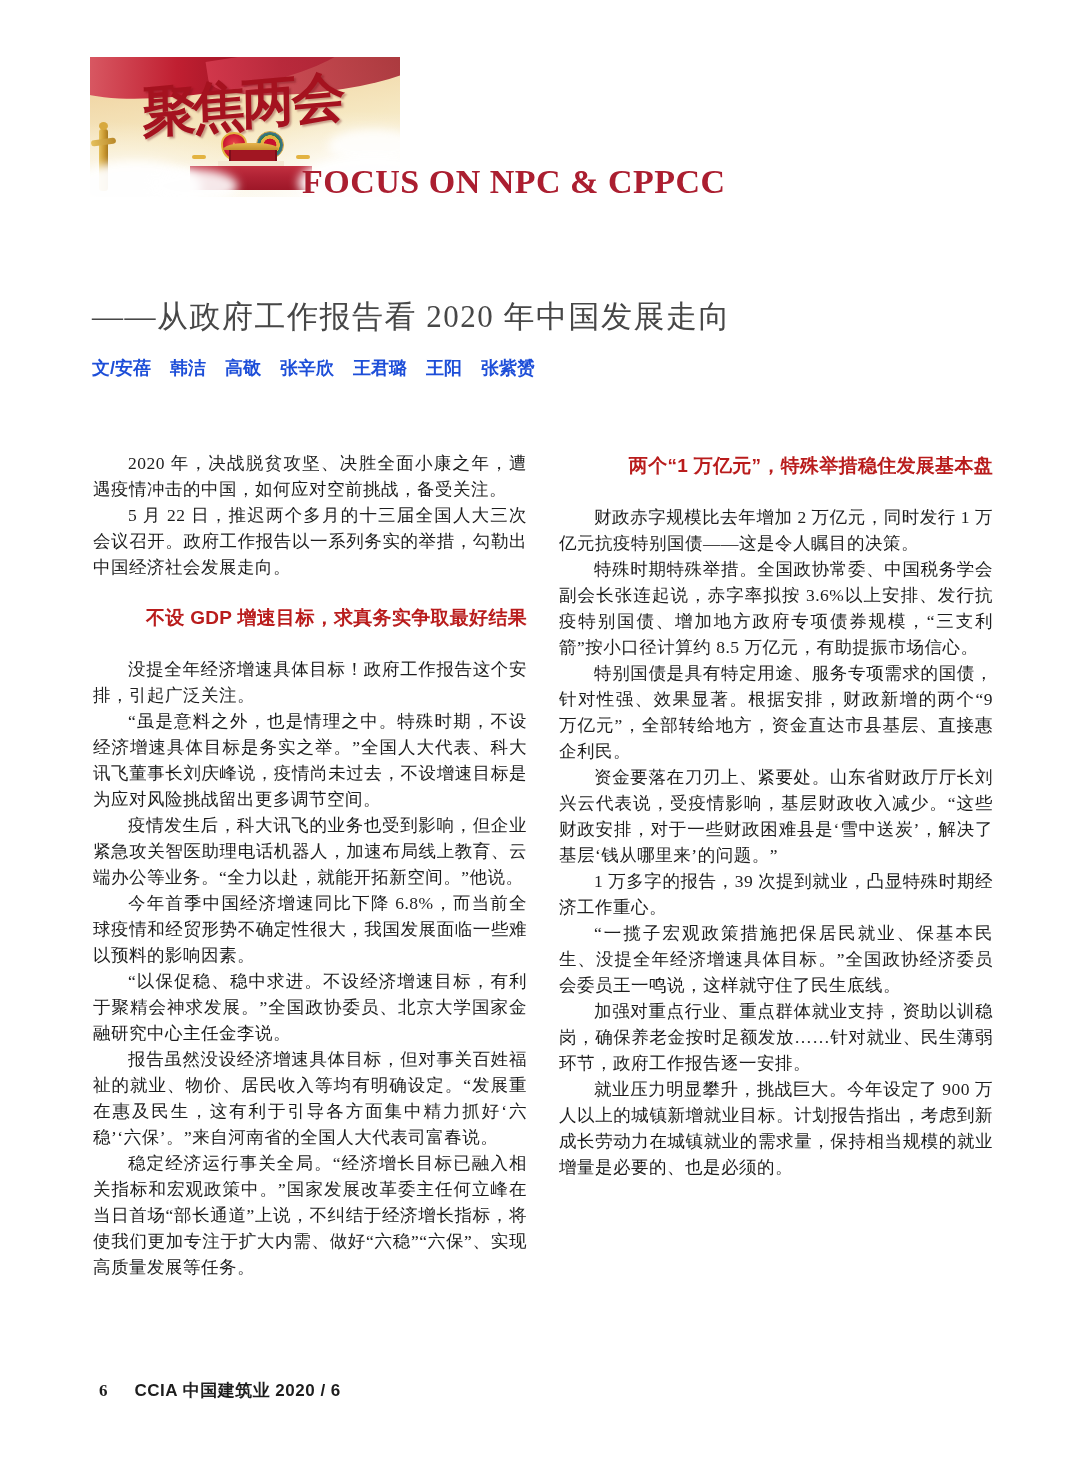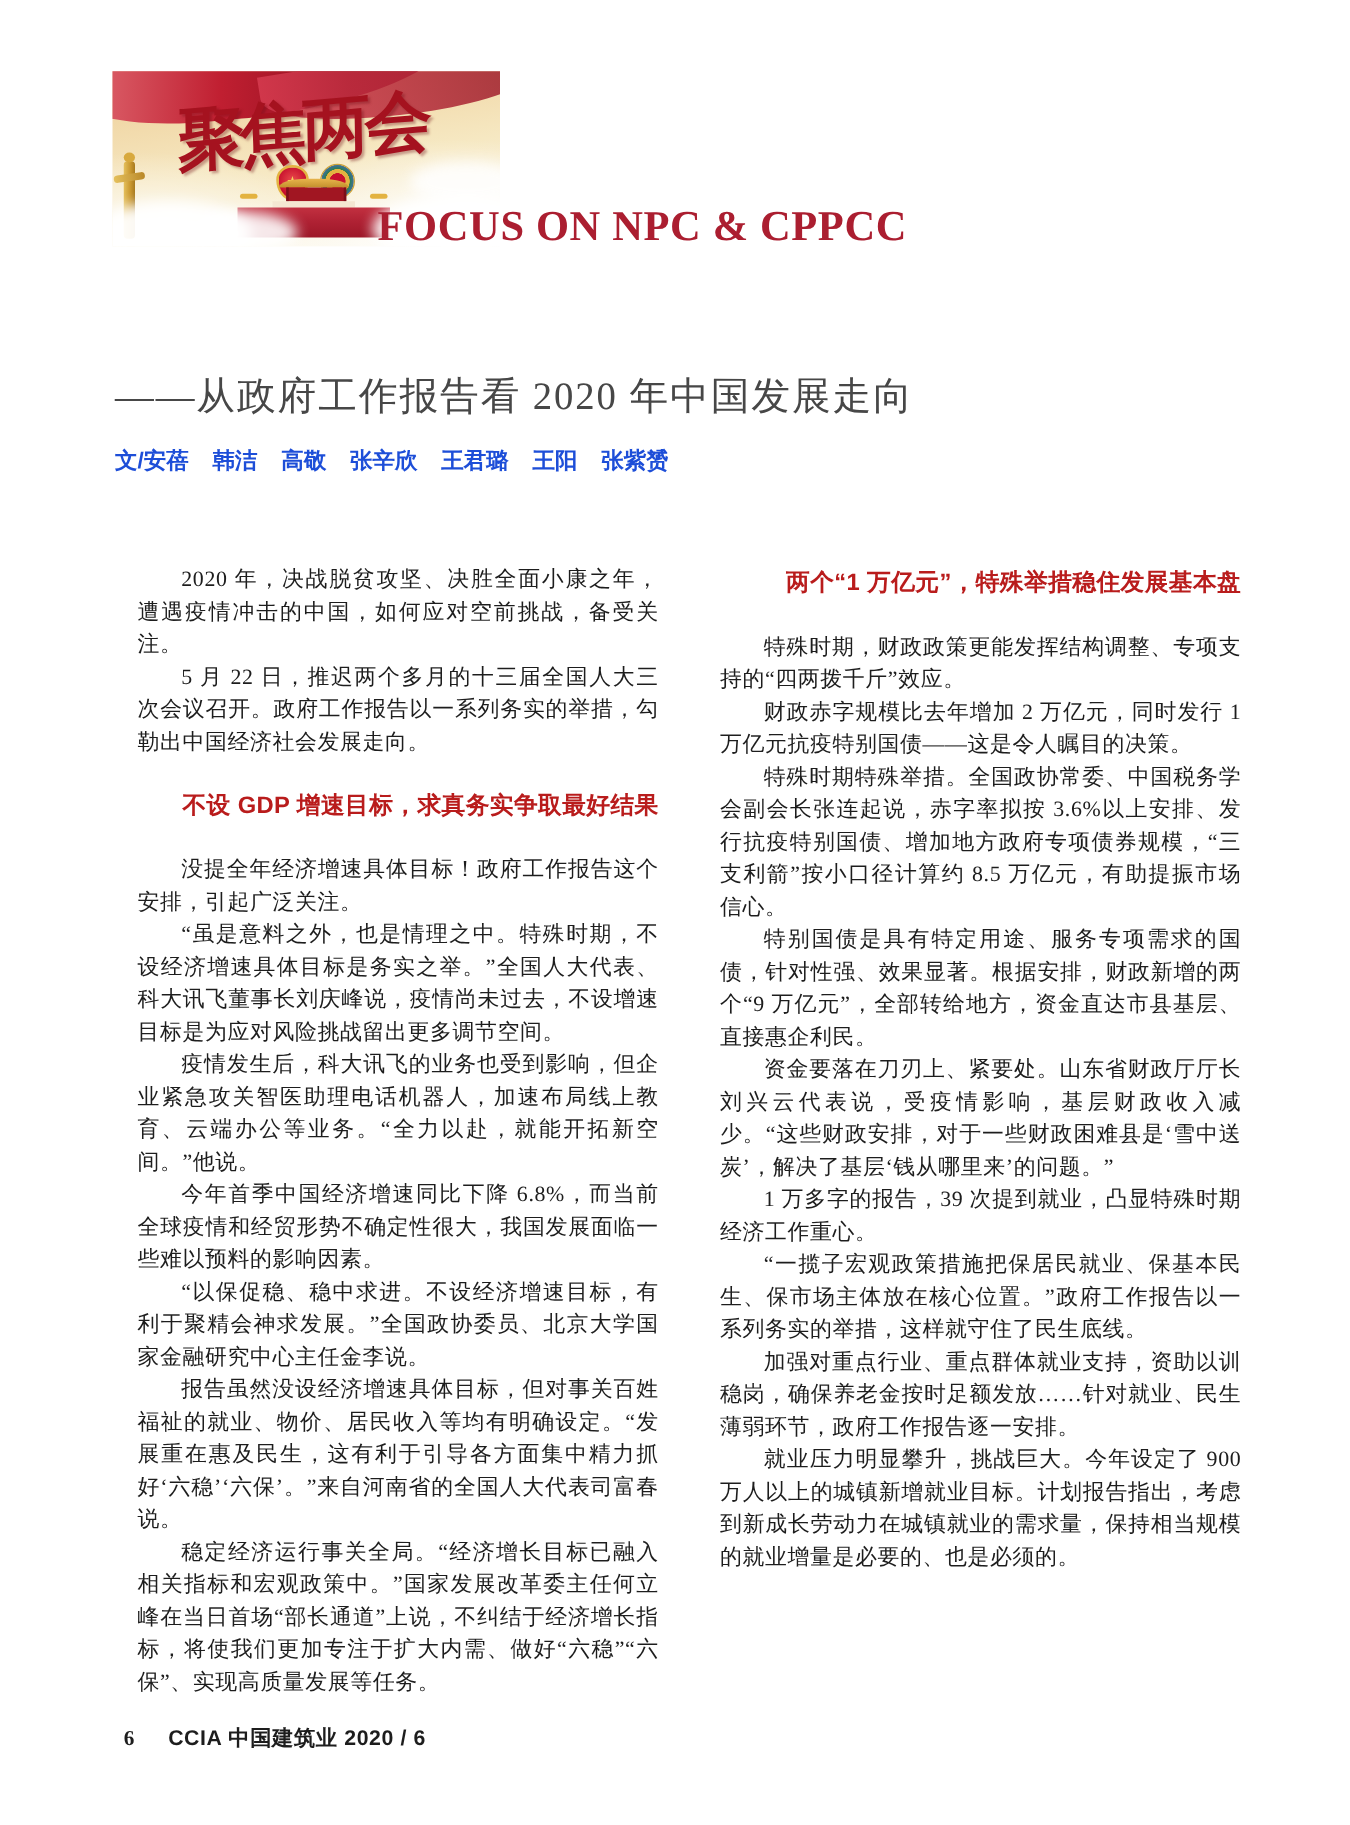--- a/index.html
+++ b/index.html
@@ -128,7 +128,7 @@
     position:absolute; left:93px; top:450px; width:900px;
     display:flex; gap:32px; align-items:flex-start;
   }
-  .col { width:434px;margin-left:17px; }
+  .col { width:434px; }
   .body-p {
     margin:0; text-indent:2em;
     font-size:17.5px; line-height:26px;

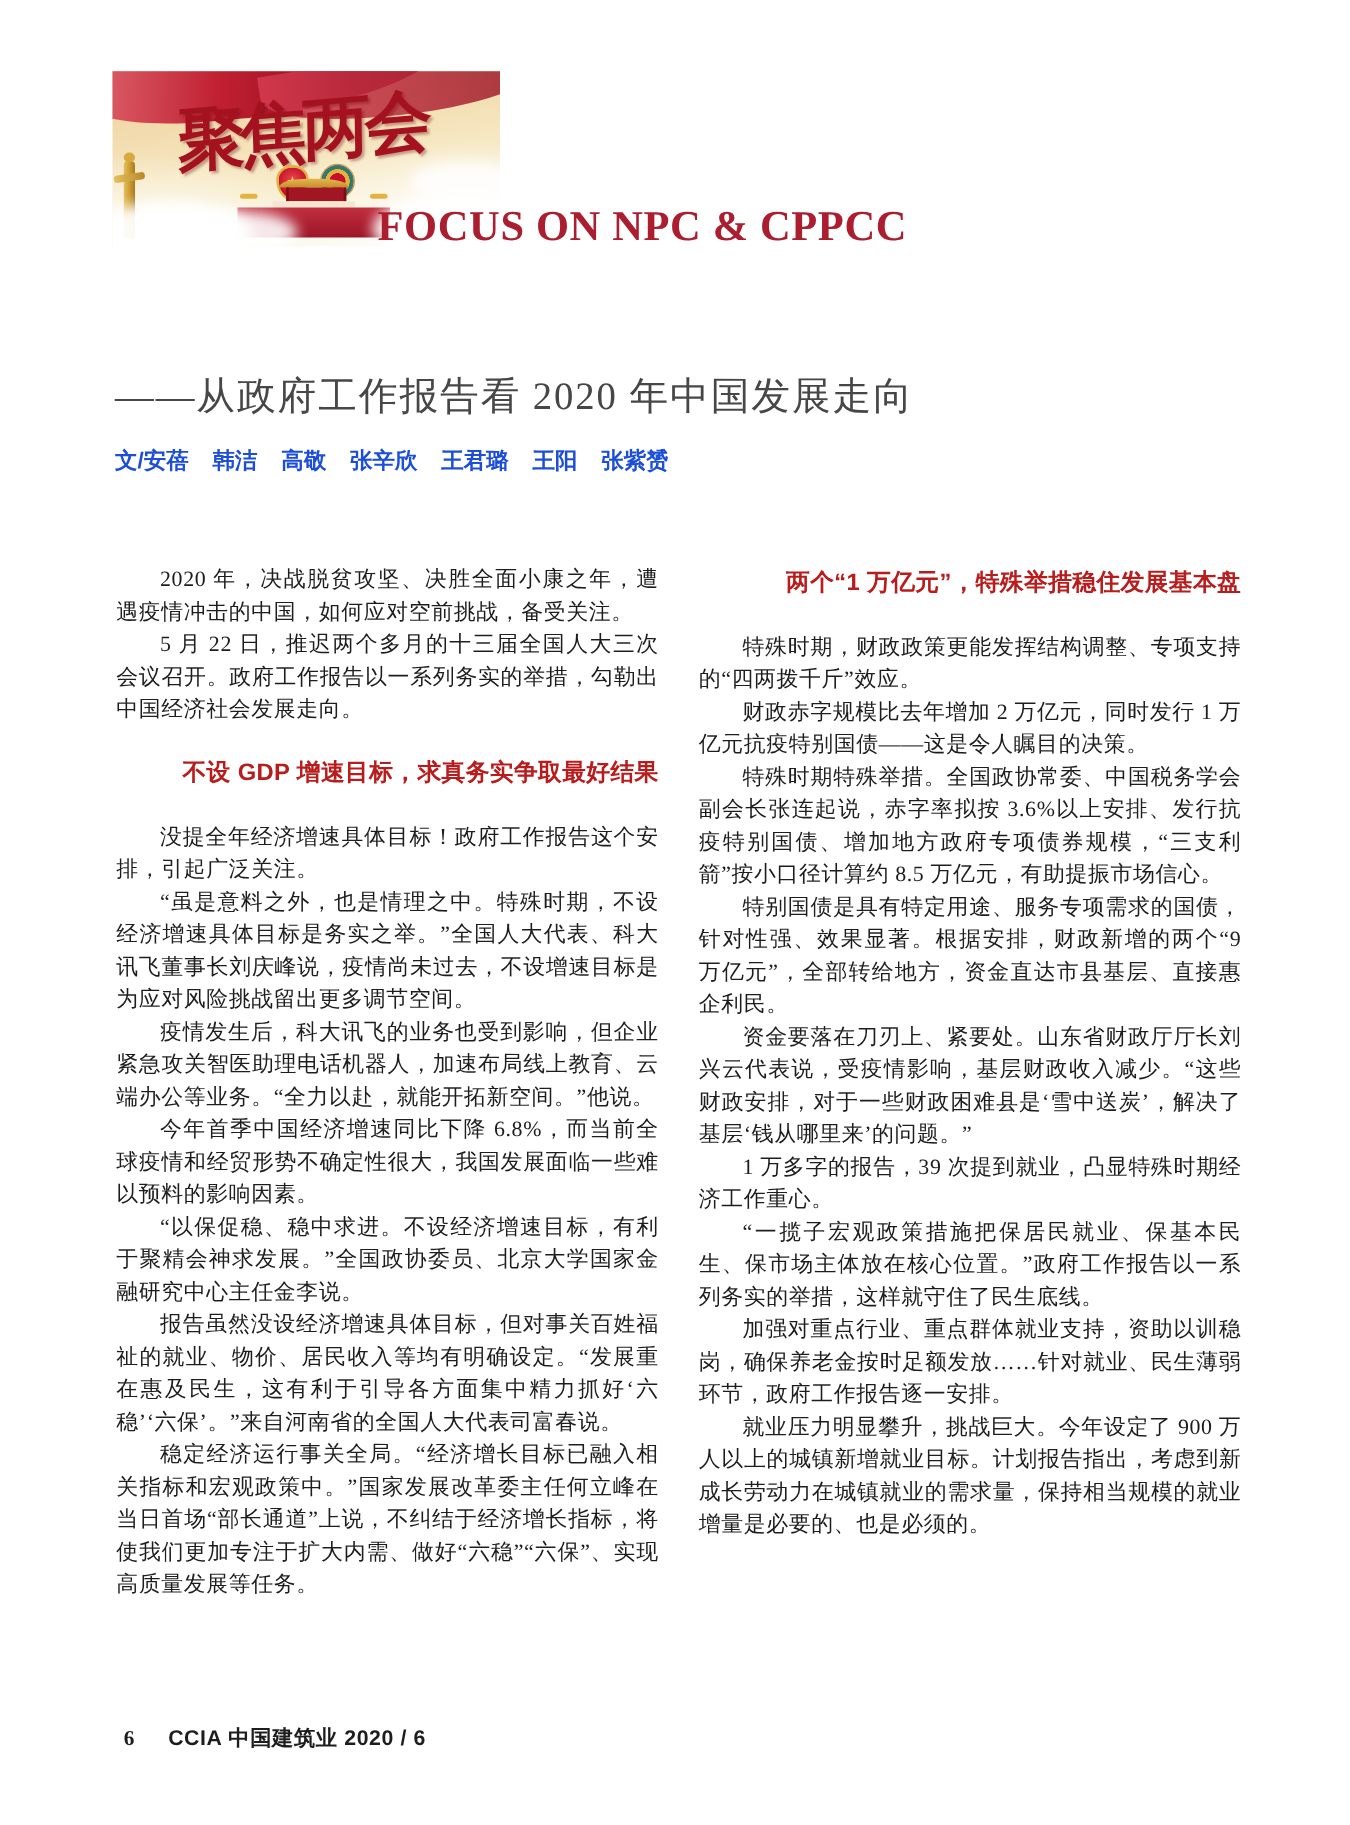--- a/index.html
+++ b/index.html
@@ -197,7 +197,6 @@
     </section>
     <section class="col">
       <h3 class="col-h">两个“1 万亿元”，特殊举措稳住发展基本盘</h3>
-      <p class="body-p">特殊时期，财政政策更能发挥结构调整、专项支持的“四两拨千斤”效应。</p>
       <p class="body-p">财政赤字规模比去年增加 2 万亿元，同时发行 1 万亿元抗疫特别国债——这是令人瞩目的决策。</p>
       <p class="body-p">特殊时期特殊举措。全国政协常委、中国税务学会副会长张连起说，赤字率拟按 3.6%以上安排、发行抗疫特别国债、增加地方政府专项债券规模，“三支利箭”按小口径计算约 8.5 万亿元，有助提振市场信心。</p>
       <p class="body-p">特别国债是具有特定用途、服务专项需求的国债，针对性强、效果显著。根据安排，财政新增的两个“9 万亿元”，全部转给地方，资金直达市县基层、直接惠企利民。</p>

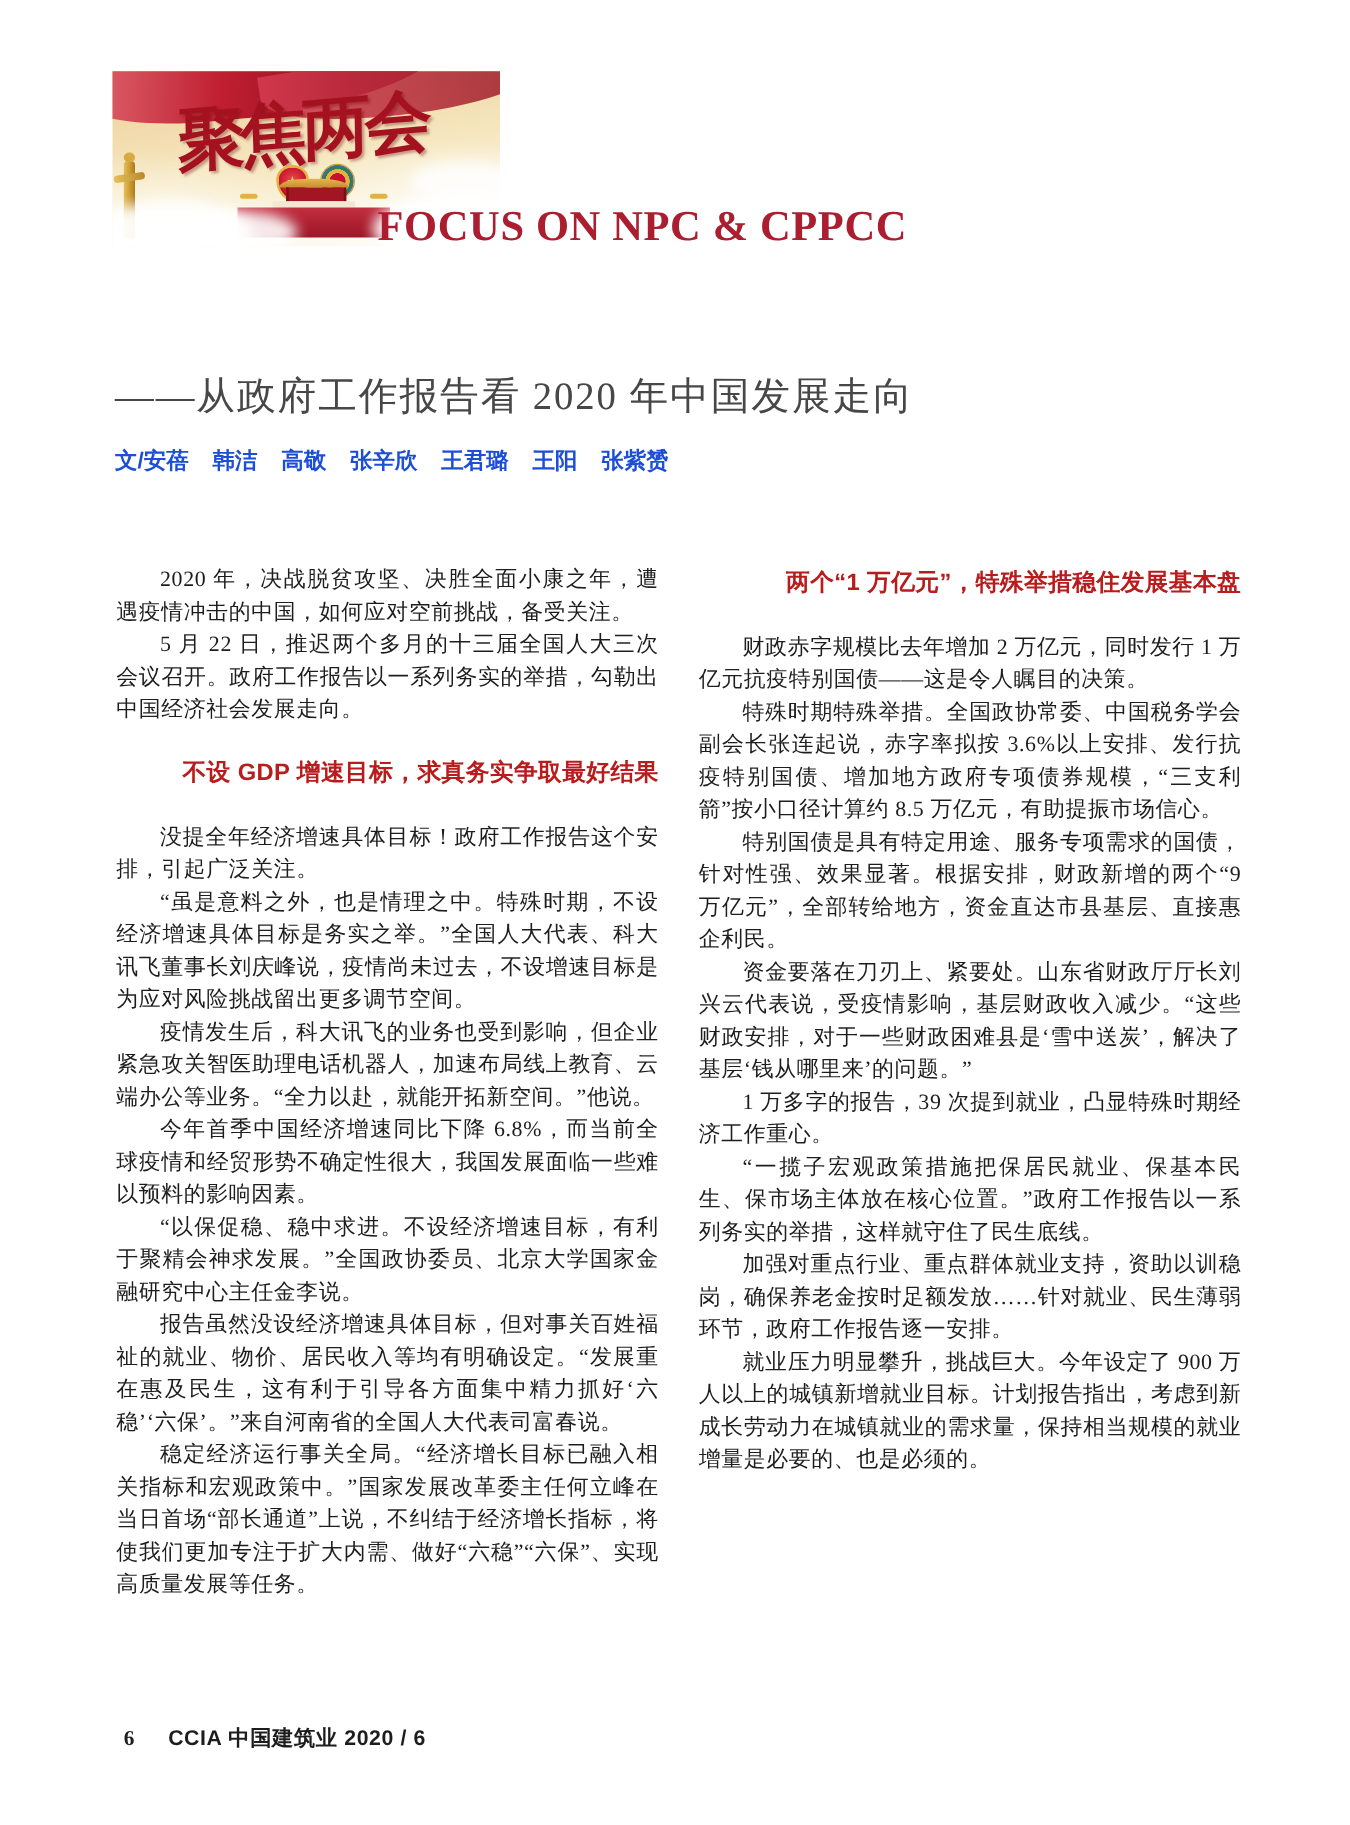--- a/index.html
+++ b/index.html
@@ -202,7 +202,7 @@
       <p class="body-p">特别国债是具有特定用途、服务专项需求的国债，针对性强、效果显著。根据安排，财政新增的两个“9 万亿元”，全部转给地方，资金直达市县基层、直接惠企利民。</p>
       <p class="body-p">资金要落在刀刃上、紧要处。山东省财政厅厅长刘兴云代表说，受疫情影响，基层财政收入减少。“这些财政安排，对于一些财政困难县是‘雪中送炭’，解决了基层‘钱从哪里来’的问题。”</p>
       <p class="body-p">1 万多字的报告，39 次提到就业，凸显特殊时期经济工作重心。</p>
-      <p class="body-p">“一揽子宏观政策措施把保居民就业、保基本民生、保市场主体放在核心位置。”政府工作报告以一系列务实的举措，这样就守住了民生底线。</p>
+      <p class="body-p">“一揽子宏观政策措施把保居民就业、保基本民生、没提全年经济增速具体目标。”全国政协经济委员会委员王一鸣说，这样就守住了民生底线。</p>
       <p class="body-p">加强对重点行业、重点群体就业支持，资助以训稳岗，确保养老金按时足额发放……针对就业、民生薄弱环节，政府工作报告逐一安排。</p>
       <p class="body-p">就业压力明显攀升，挑战巨大。今年设定了 900 万人以上的城镇新增就业目标。计划报告指出，考虑到新成长劳动力在城镇就业的需求量，保持相当规模的就业增量是必要的、也是必须的。</p>
     </section>

